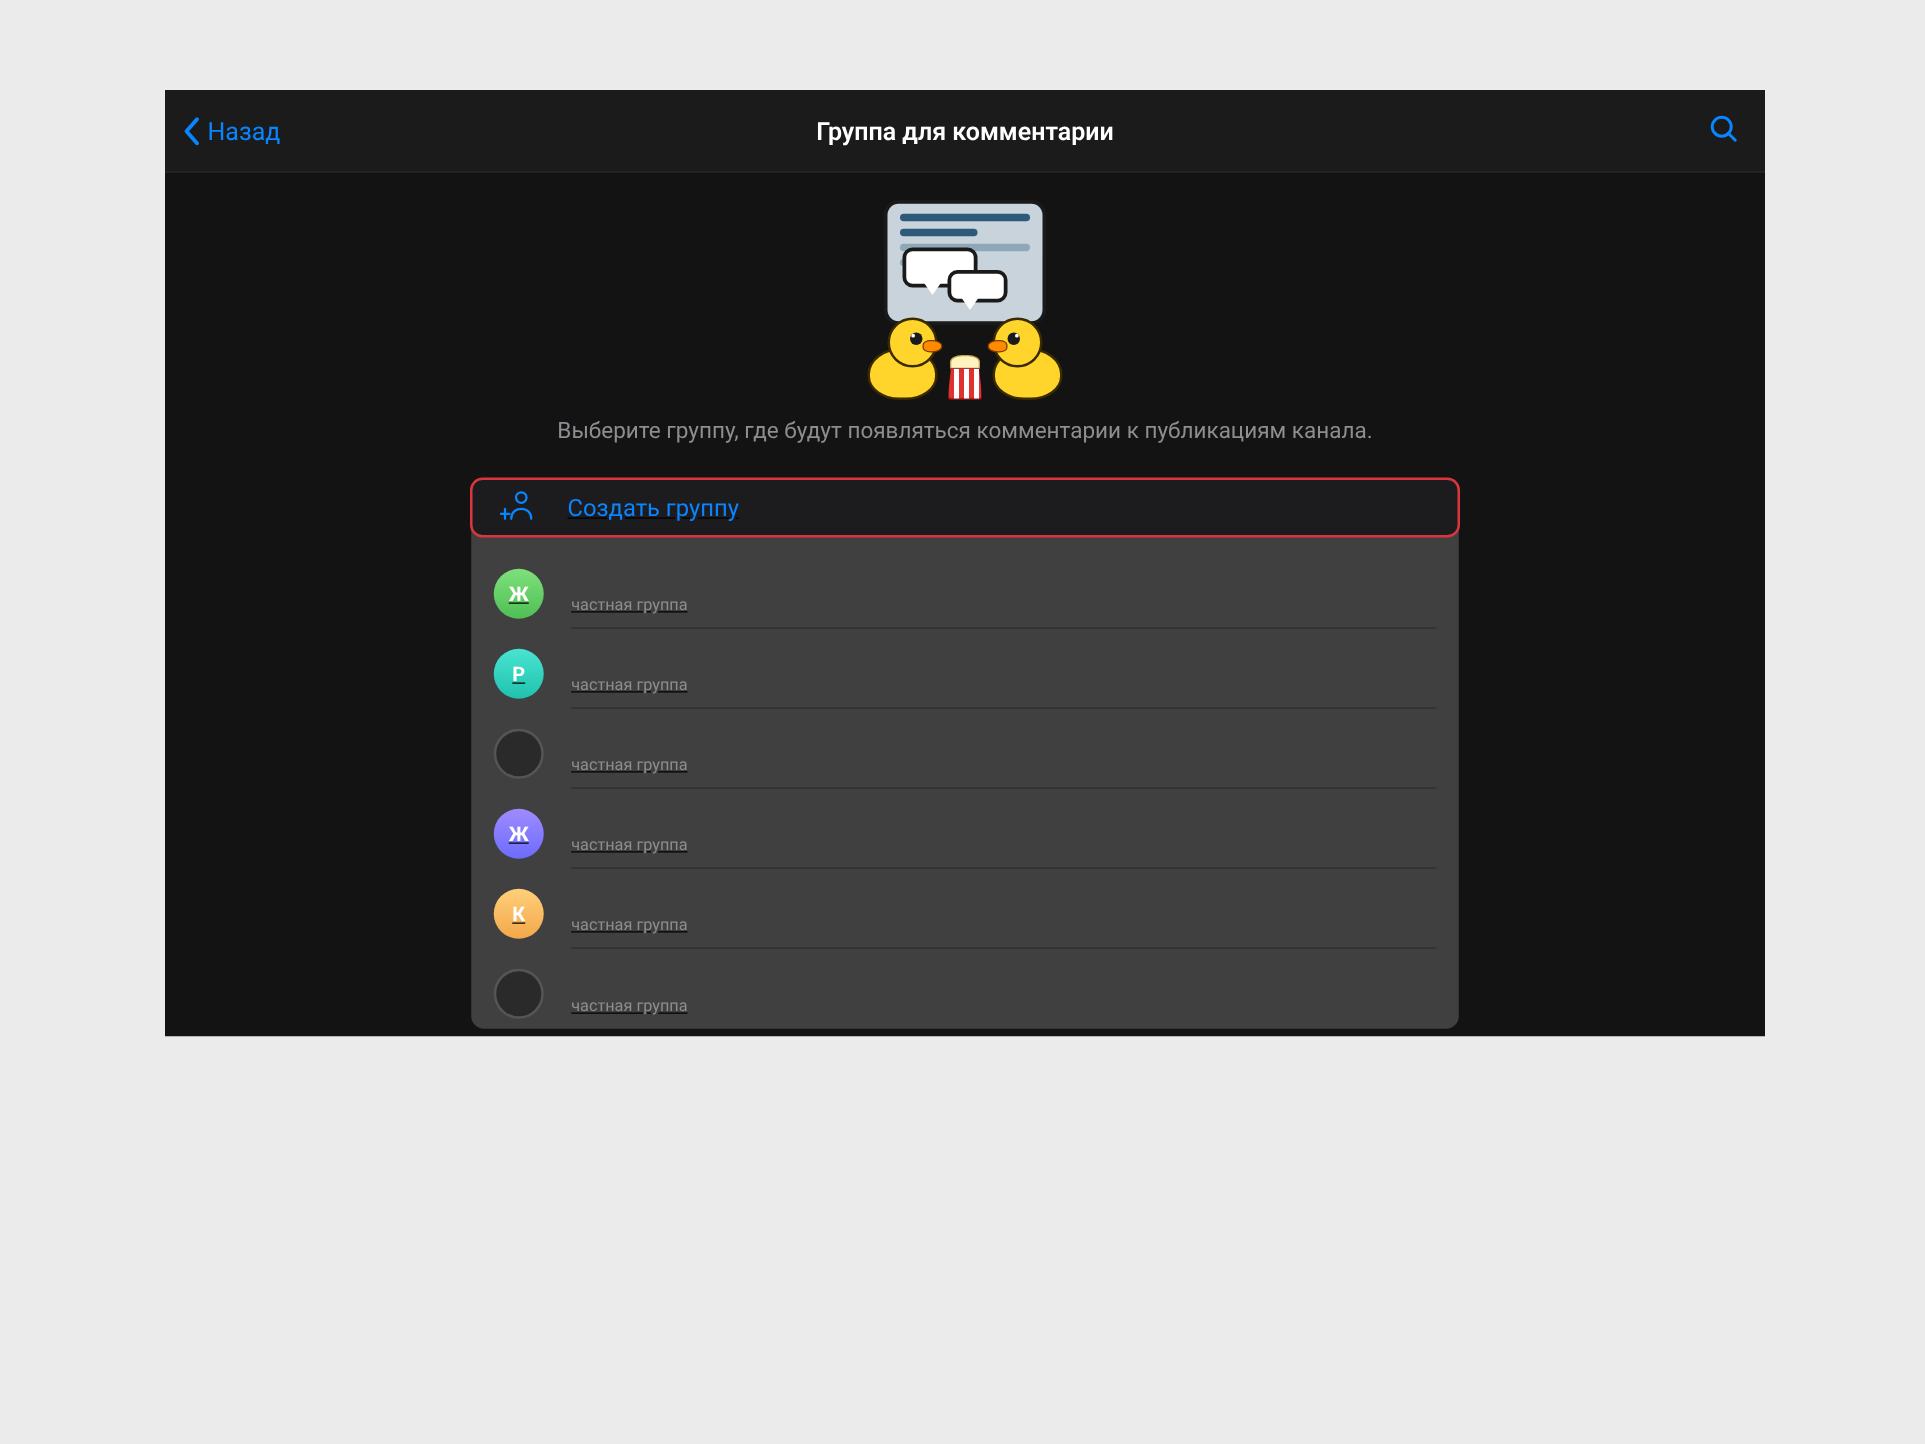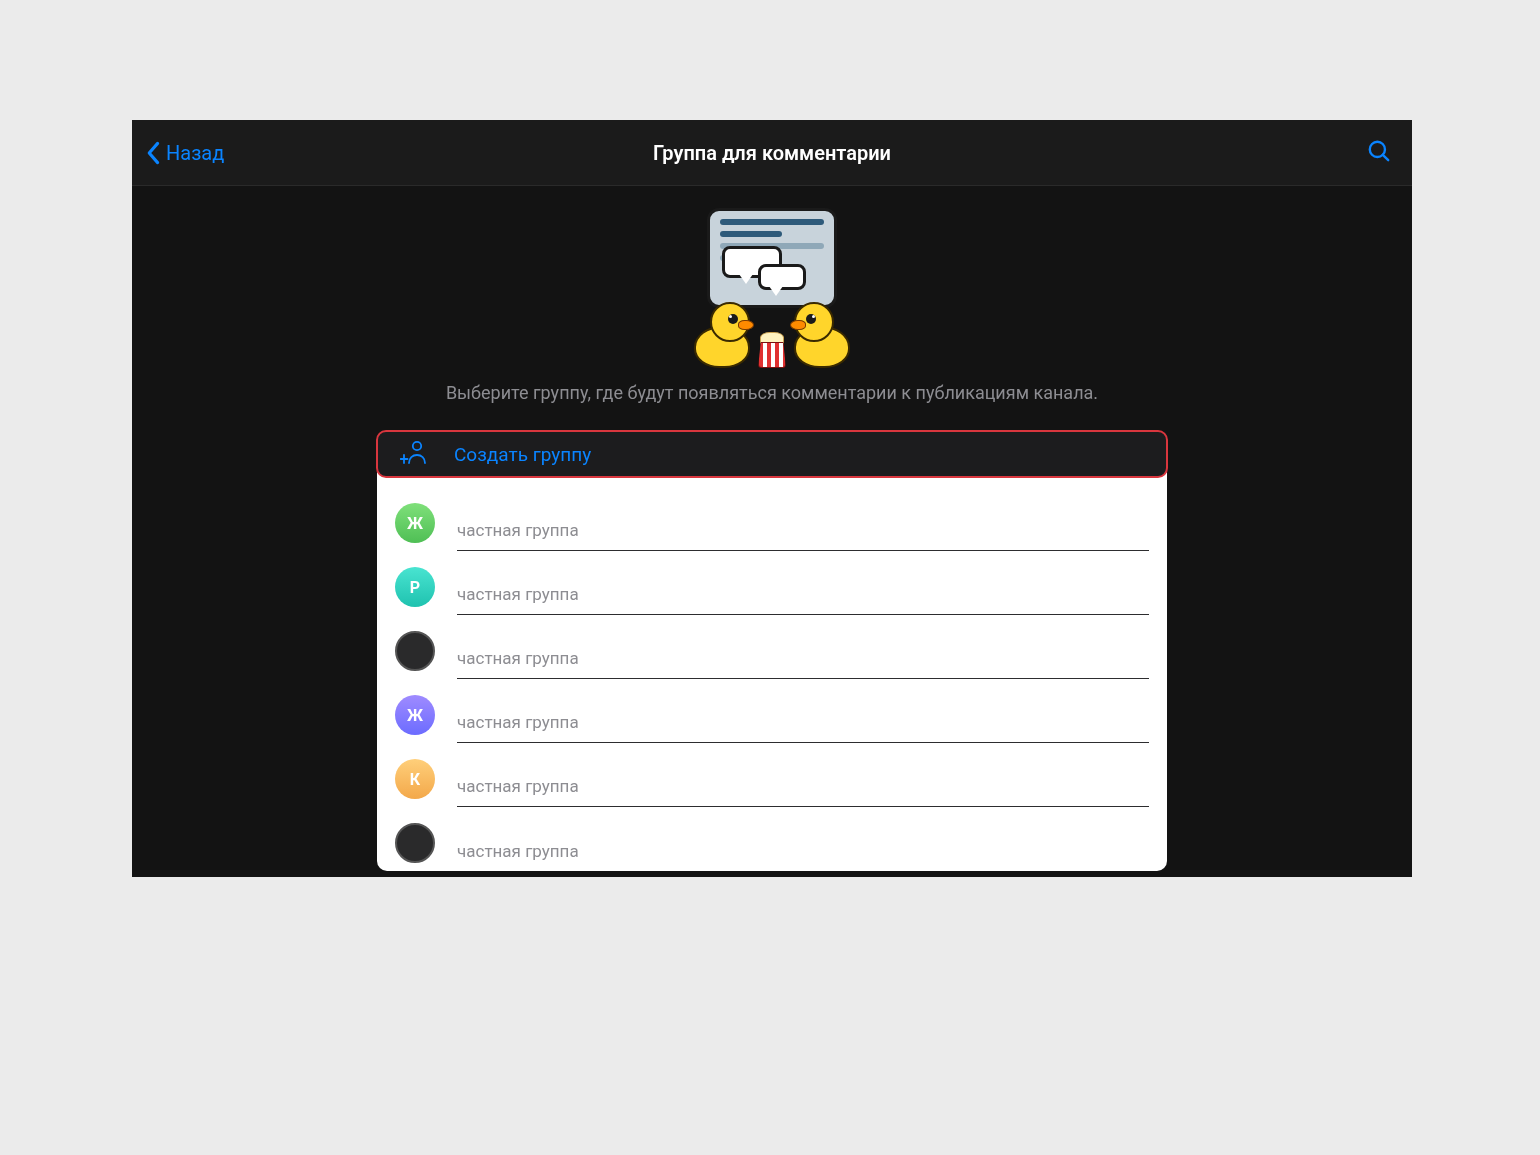--- a/index.html
+++ b/index.html
@@ -13,7 +13,7 @@
   .stage {
     width: 1540px;
     height: 1155px;
-    padding: 120px 132px;
+    padding: 72px 132px;
   }
   .device {
     width: 1280px;

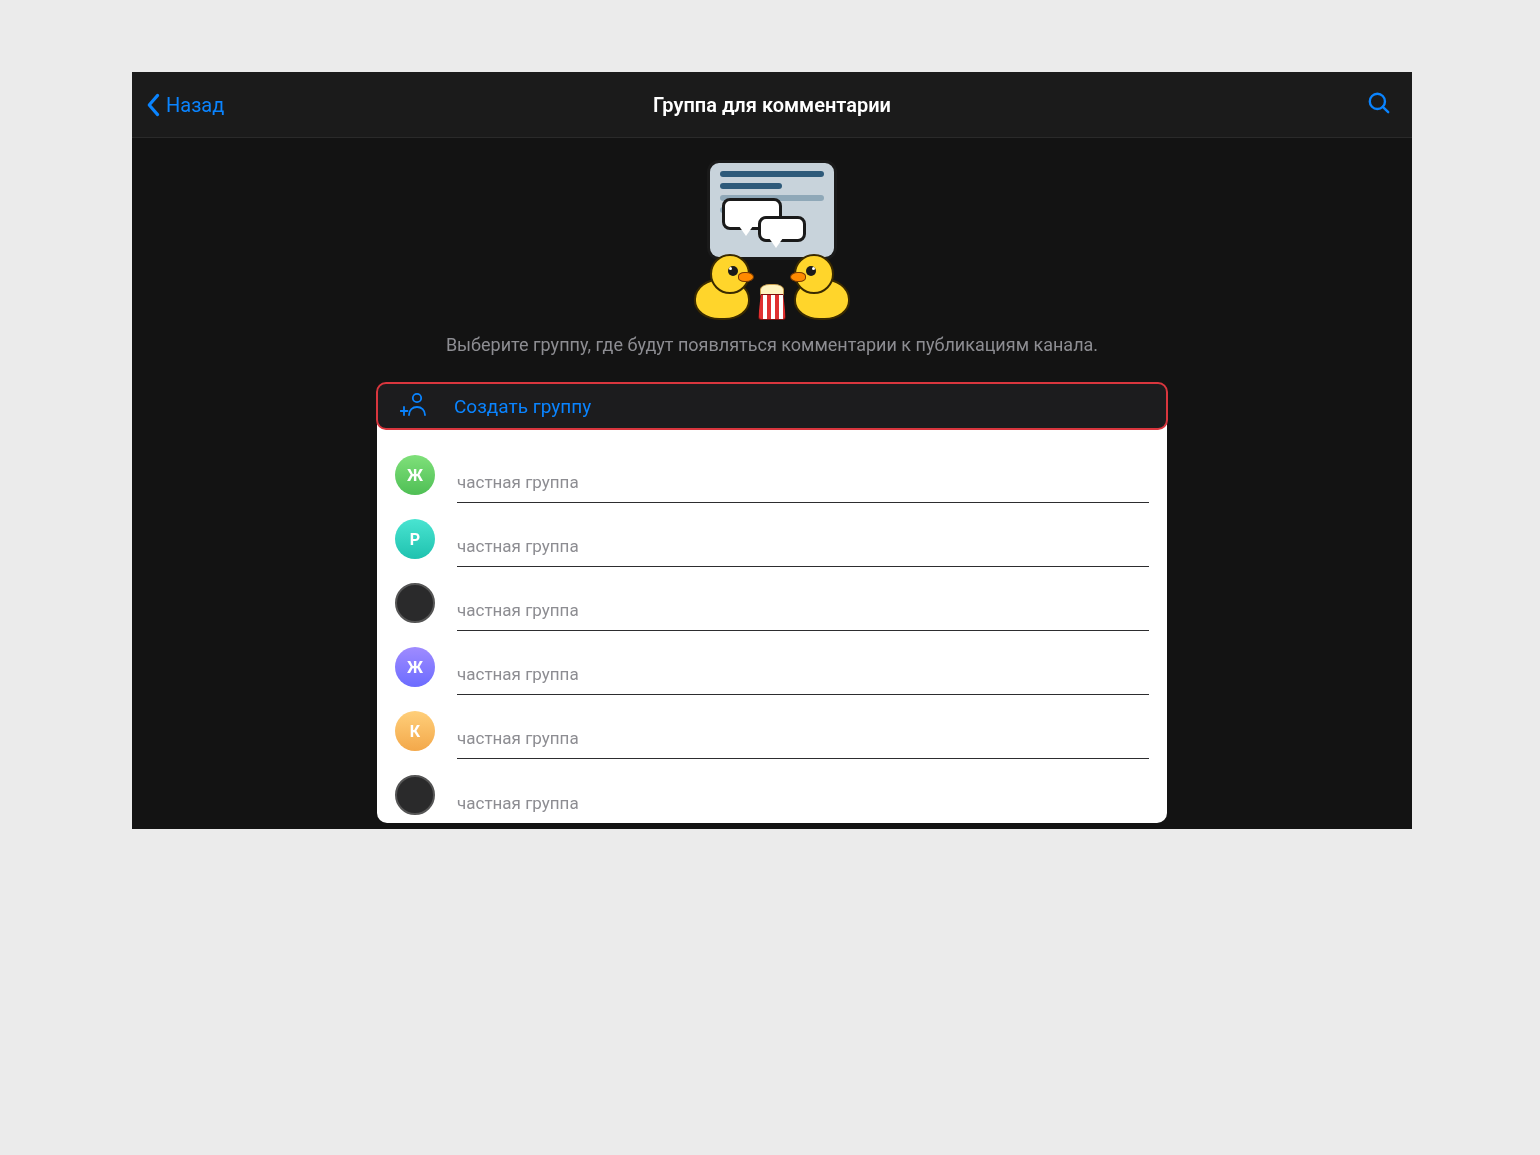--- a/index.html
+++ b/index.html
@@ -180,9 +180,10 @@
   }
   .list-container {
     width: 790px;
-    background: #ffffff;
+    background: #404040;
     border-radius: 10px;
     overflow: visible;
+    text-decoration: underline;
   }
   .create-row {
     height: 48px;

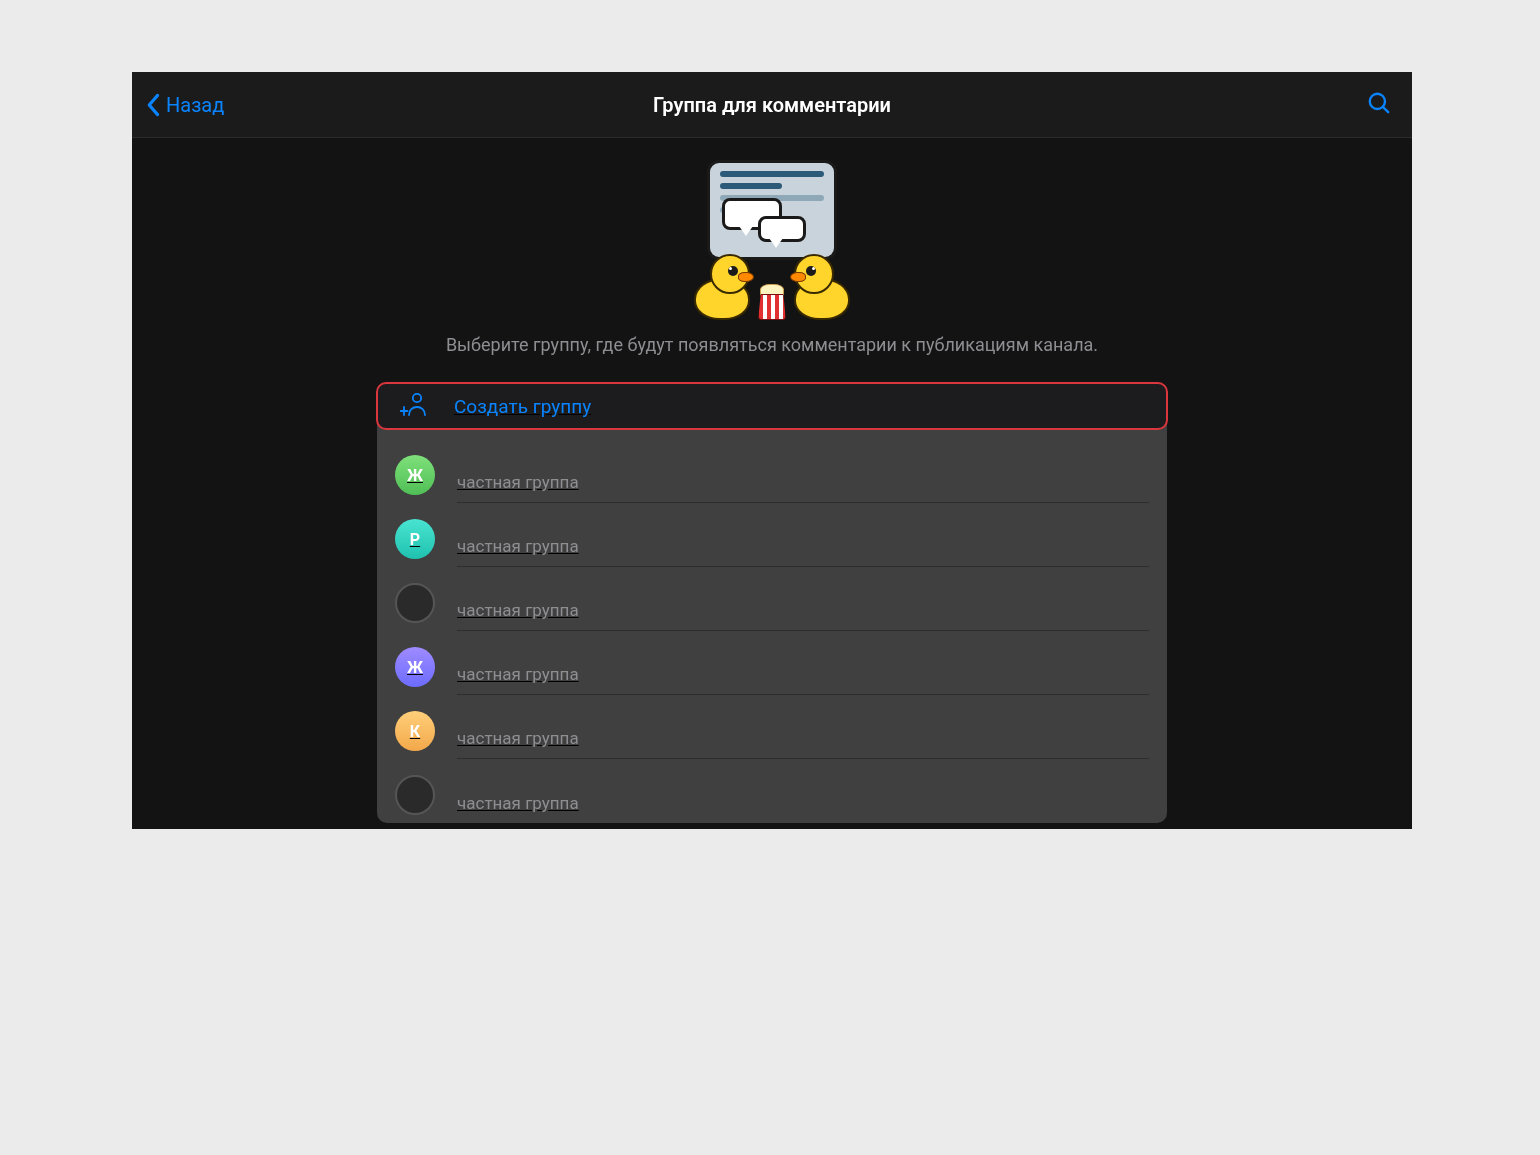--- a/index.html
+++ b/index.html
@@ -230,7 +230,7 @@
   .group-row:last-child .group-body { border-bottom: none; }
   .group-sub {
     color: #8d8d92;
-    font-size: 17px;
+    font-size: 13px;
   }
   .avatar.ring {
     background: #2a2a2b;

